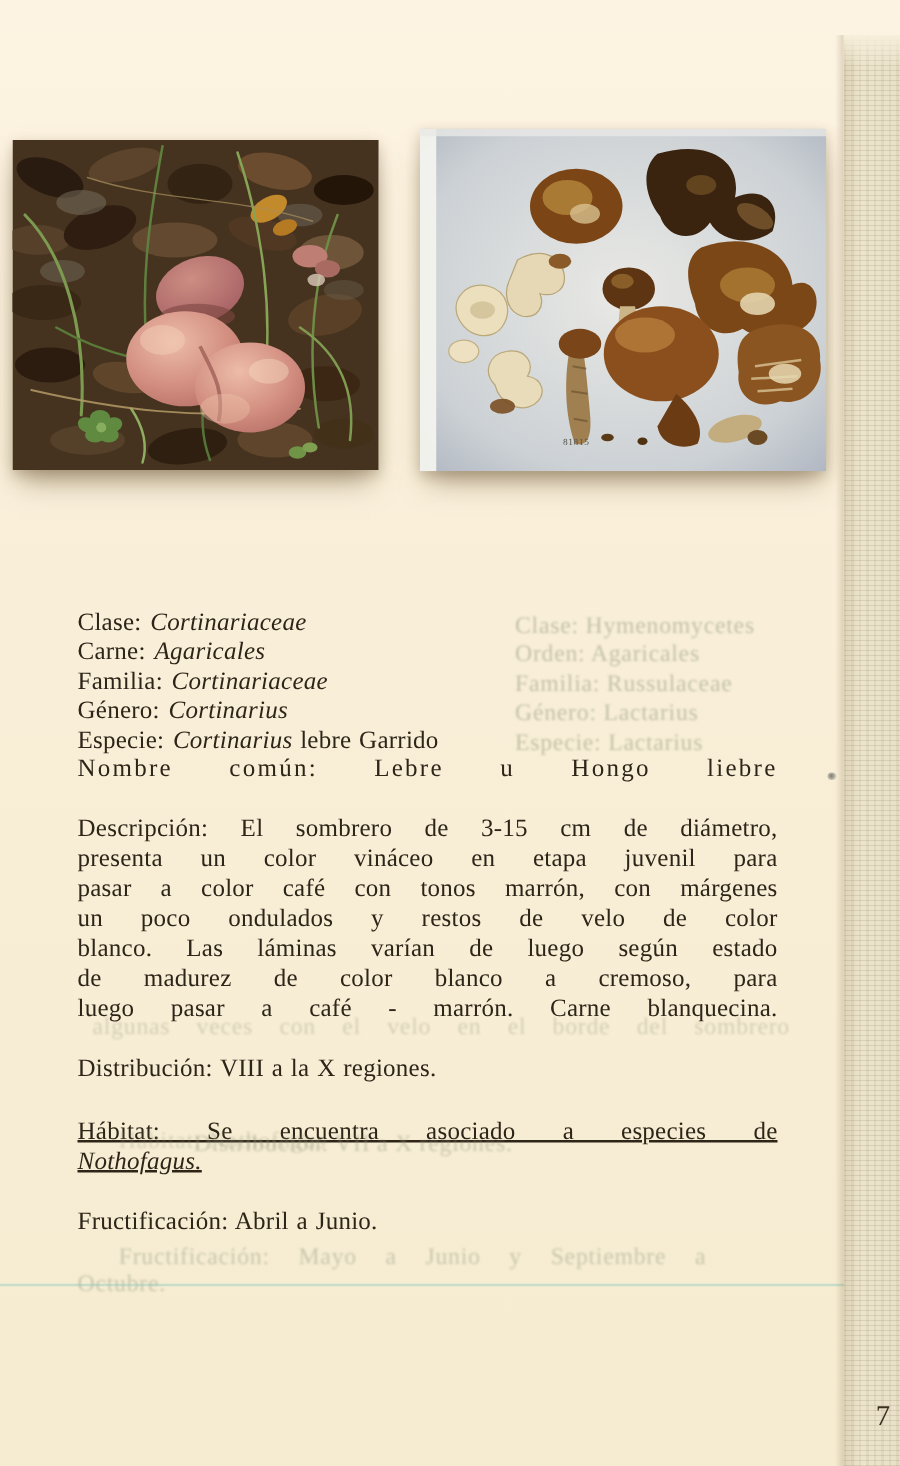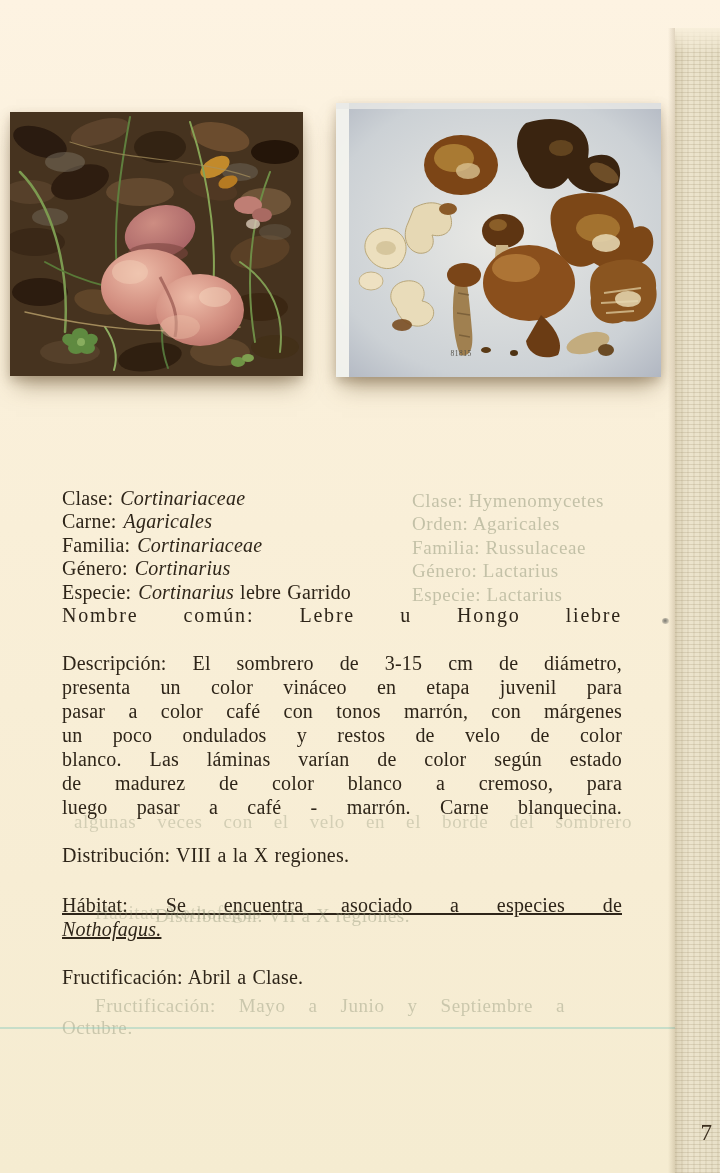--- a/index.html
+++ b/index.html
@@ -224,7 +224,7 @@
       <div class="jline">presenta un color vináceo en etapa juvenil para</div>
       <div class="jline">pasar a color café con tonos marrón, con márgenes</div>
       <div class="jline">un poco ondulados y restos de velo de color</div>
-      <div class="jline">blanco. Las láminas varían de color según estado</div>
+      <div class="jline">blanco. Las láminas varían de luego según estado</div>
       <div class="jline">de madurez de color blanco a cremoso, para</div>
       <div class="jline">luego pasar a café - marrón. Carne blanquecina.</div>
     </section>

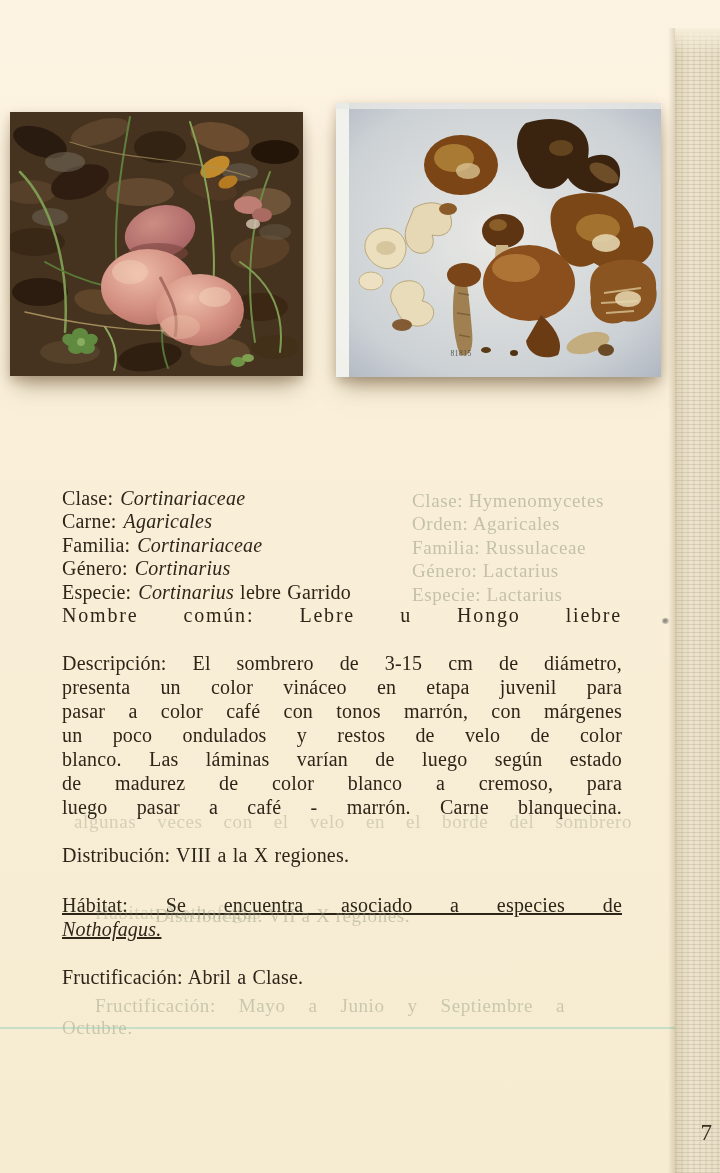--- a/index.html
+++ b/index.html
@@ -236,7 +236,7 @@
       <div class="lline"><i>Nothofagus.</i></div>
     </section>
 
-    <p class="para">Fructificación: Abril a Clase.</p>
+    <p class="para">Fructificación: Abril a Junio.</p>
   </main>
 
   <div class="ghost g-mid">algunas veces con el velo en el borde del sombrero</div>

